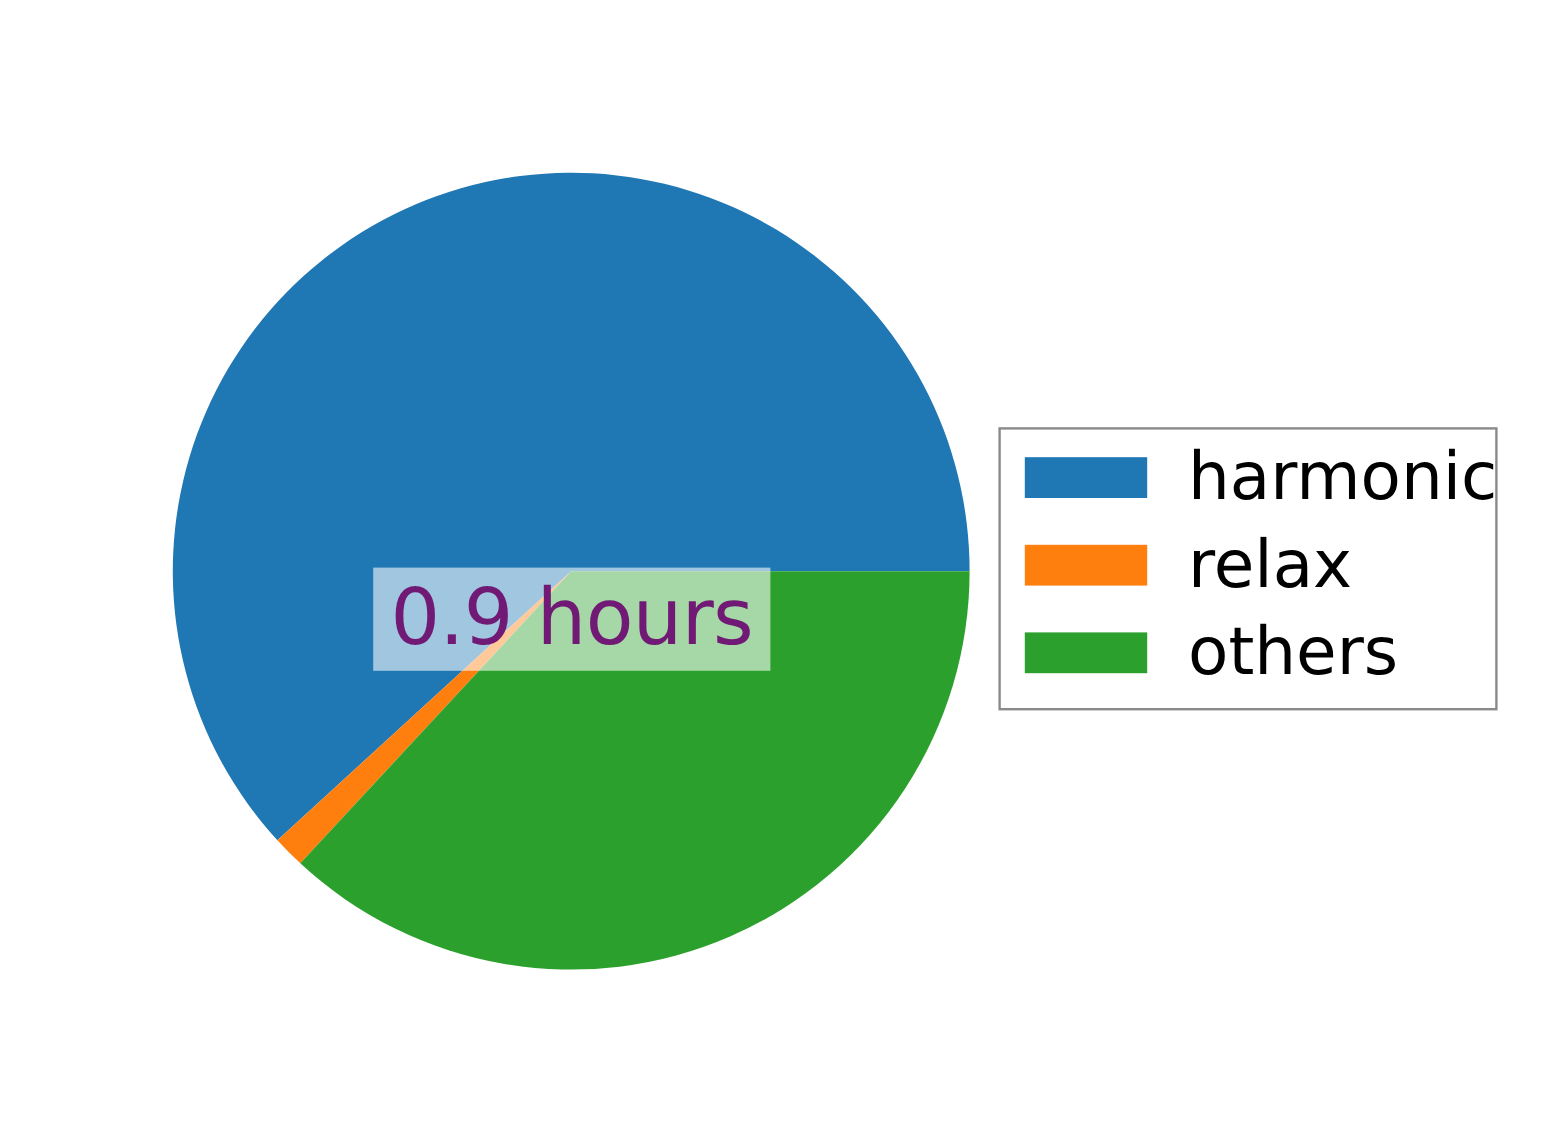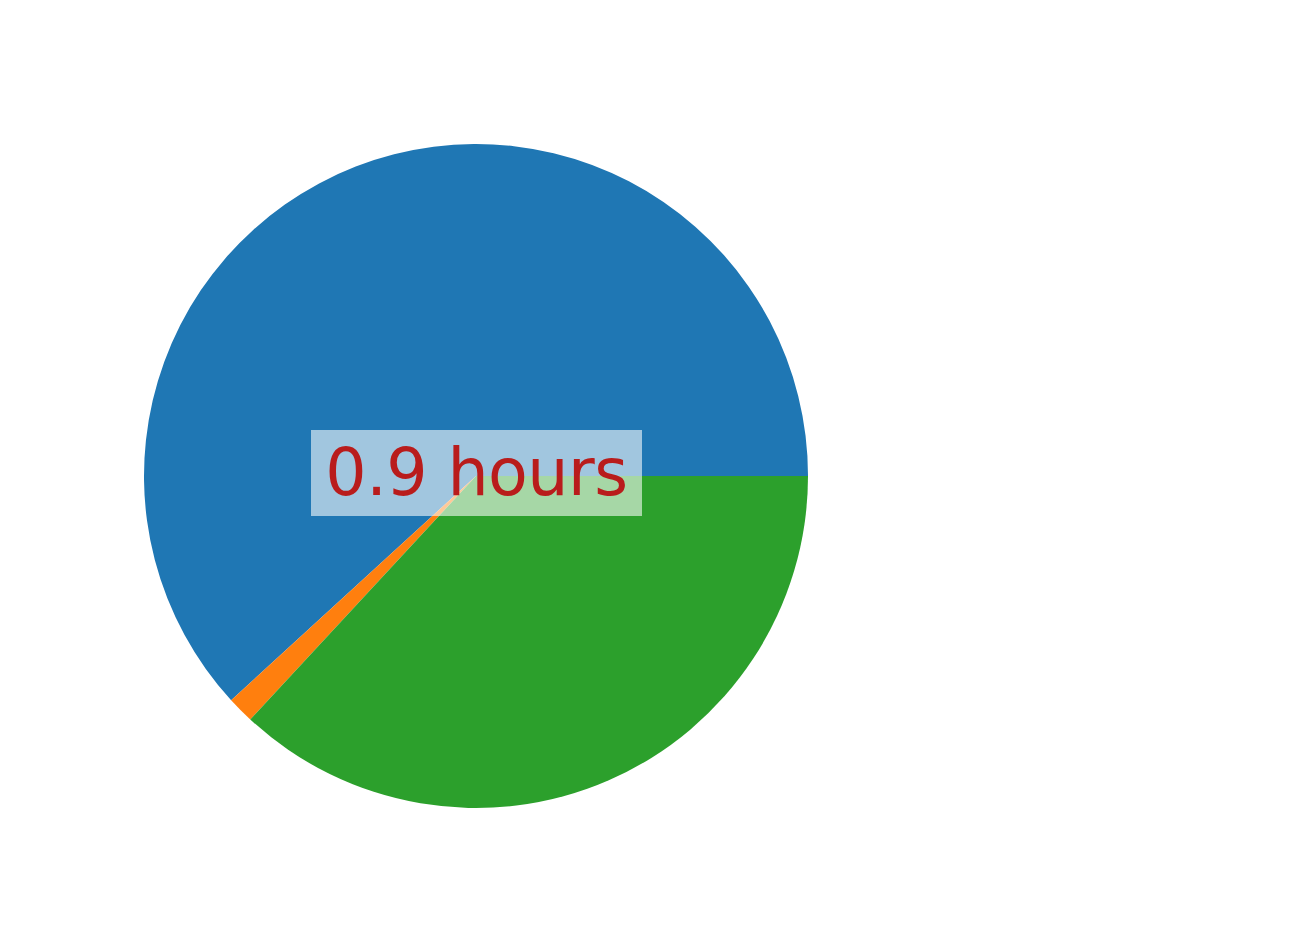--- a/index.html
+++ b/index.html
@@ -86,6 +86,20 @@
 
   <div id="pie-label" style="background: rgba(255, 255, 255, 0.58); color: #b91c1c;">0.9 hours</div>
 
+  <div id="legend" style="border-color: rgb(138, 138, 138); background: rgb(255, 255, 255);">
+    <div class="legend-row r0">
+      <span class="legend-swatch" style="background: rgb(31, 119, 180);"></span>
+      <span class="legend-text">harmonic</span>
+    </div>
+    <div class="legend-row r1">
+      <span class="legend-swatch" style="background: rgb(255, 127, 14);"></span>
+      <span class="legend-text">relax</span>
+    </div>
+    <div class="legend-row r2">
+      <span class="legend-swatch" style="background: rgb(44, 160, 44);"></span>
+      <span class="legend-text">others</span>
+    </div>
+  </div>
 
 </div>
 

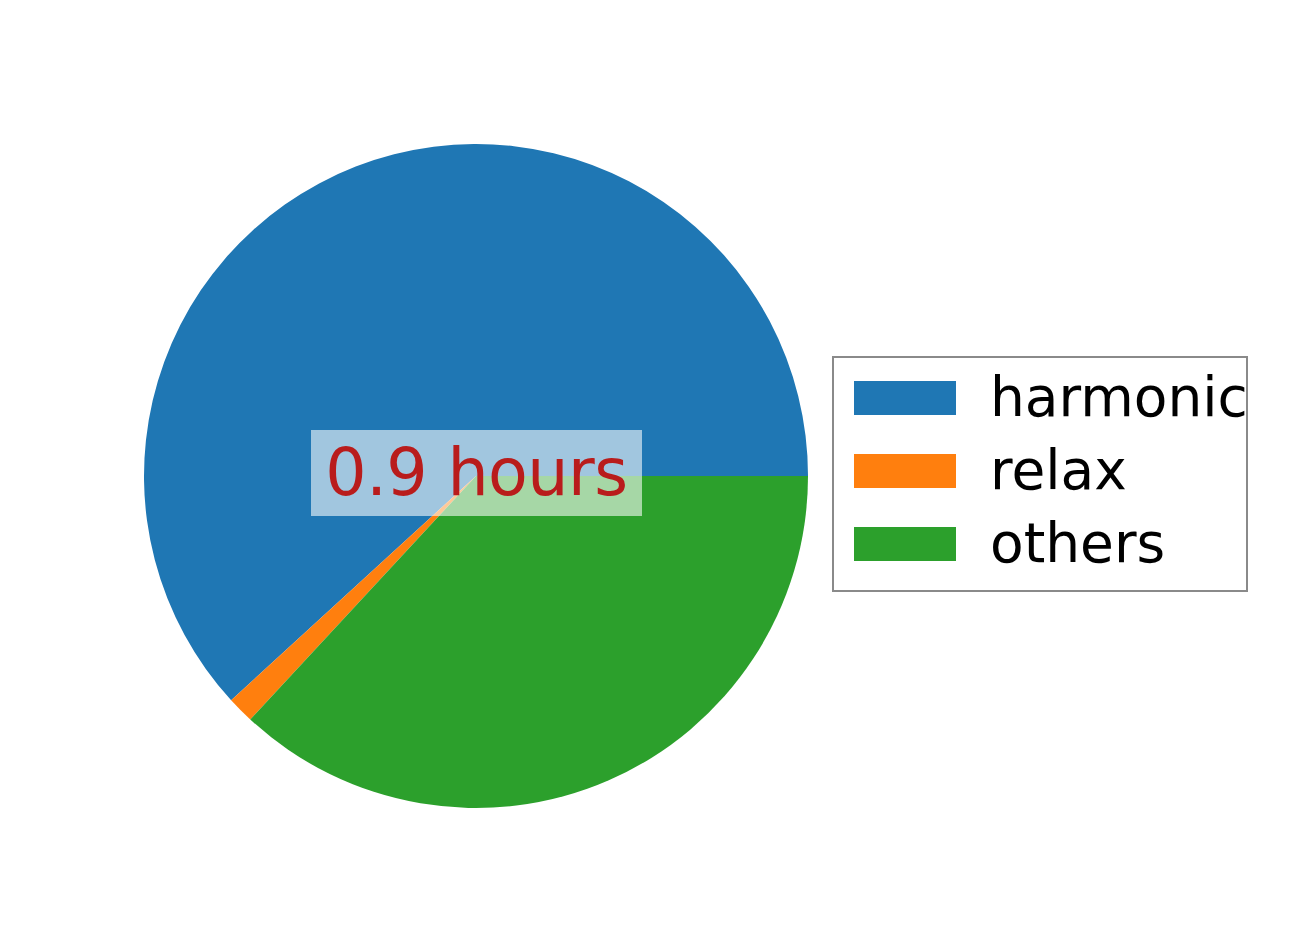--- a/index.html
+++ b/index.html
@@ -84,7 +84,7 @@
       </g>
   </svg>
 
-  <div id="pie-label" style="background: rgba(255, 255, 255, 0.58); color: #b91c1c;">0.9 hours</div>
+  <div id="pie-label" style="background: rgba(255, 255, 255, 0.58); color: #701a75; margin-top: 43px;">0.9 hours</div>
 
   <div id="legend" style="border-color: rgb(138, 138, 138); background: rgb(255, 255, 255);">
     <div class="legend-row r0">

